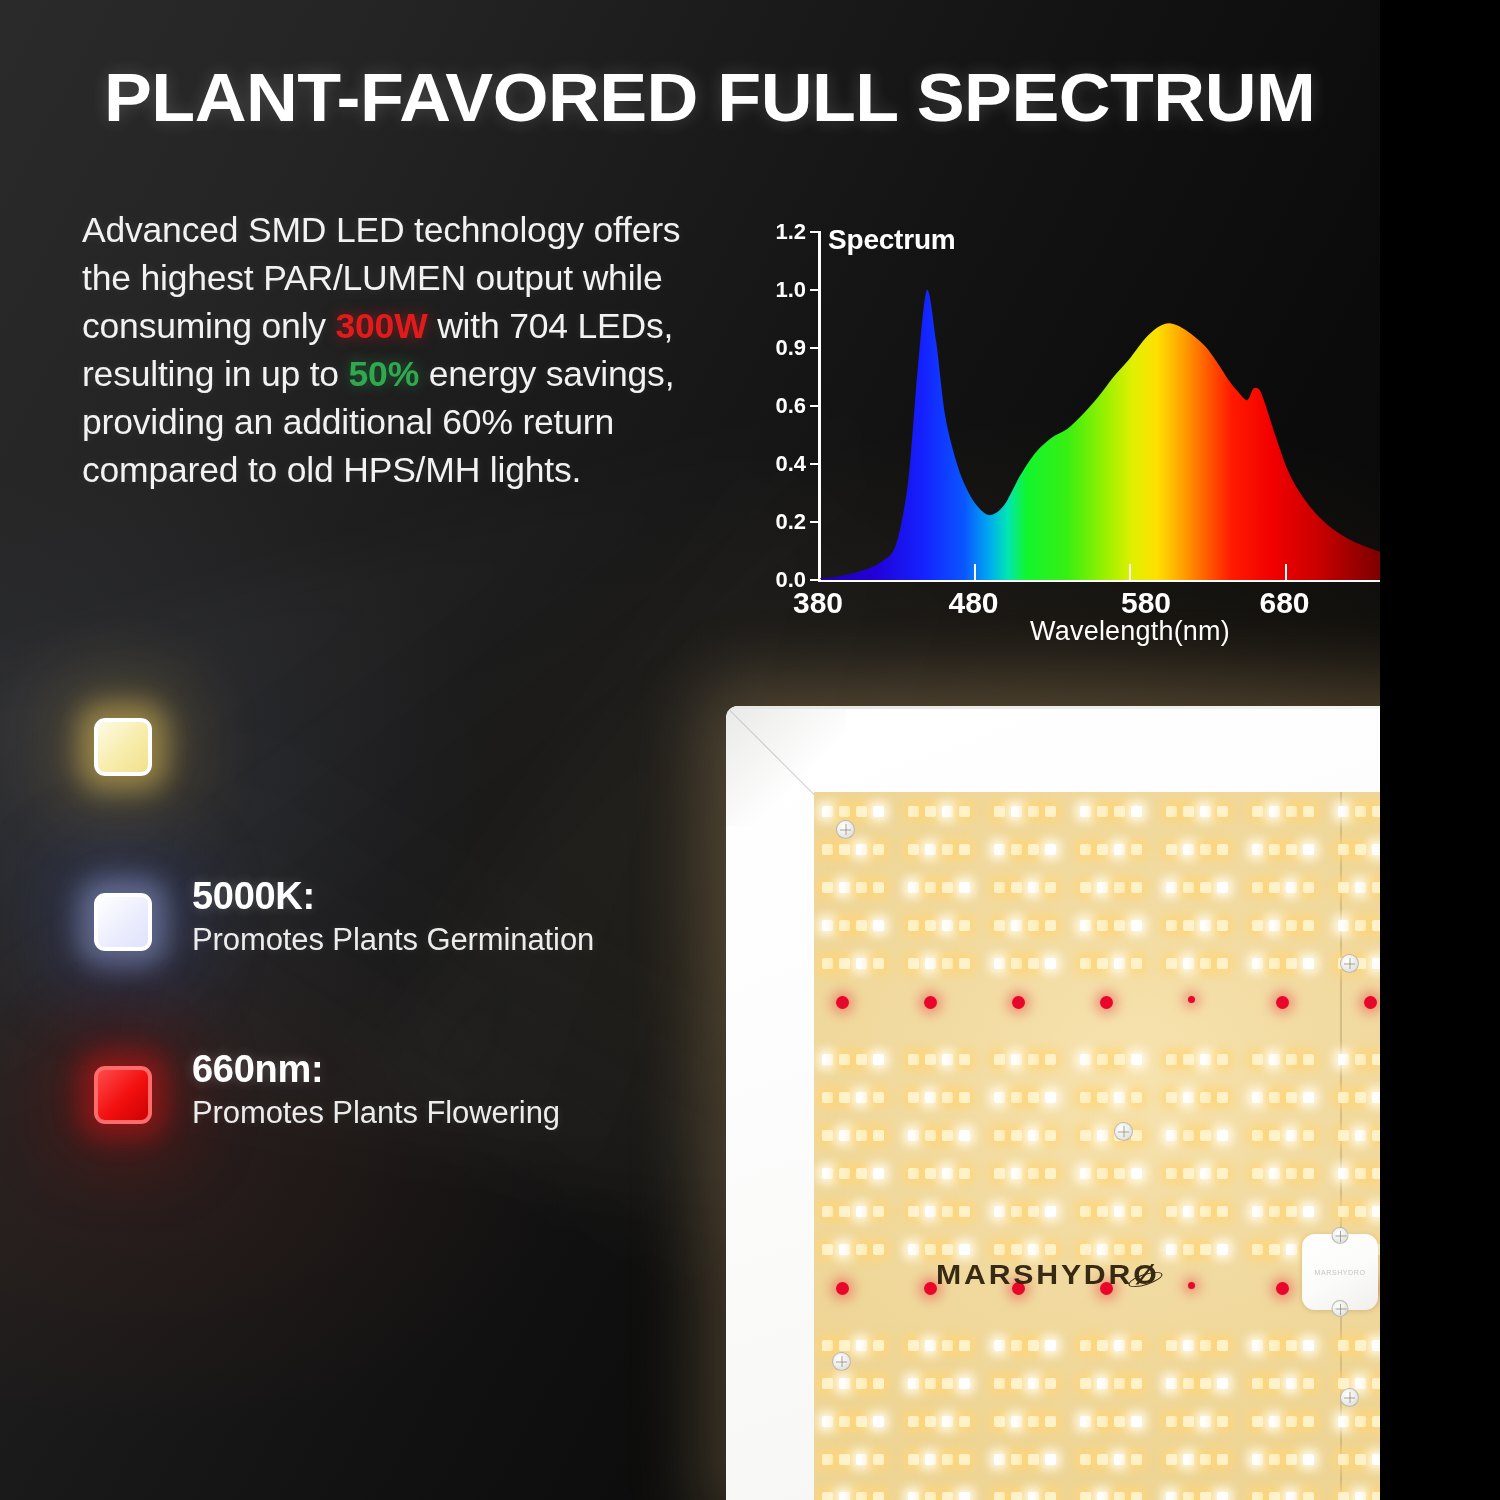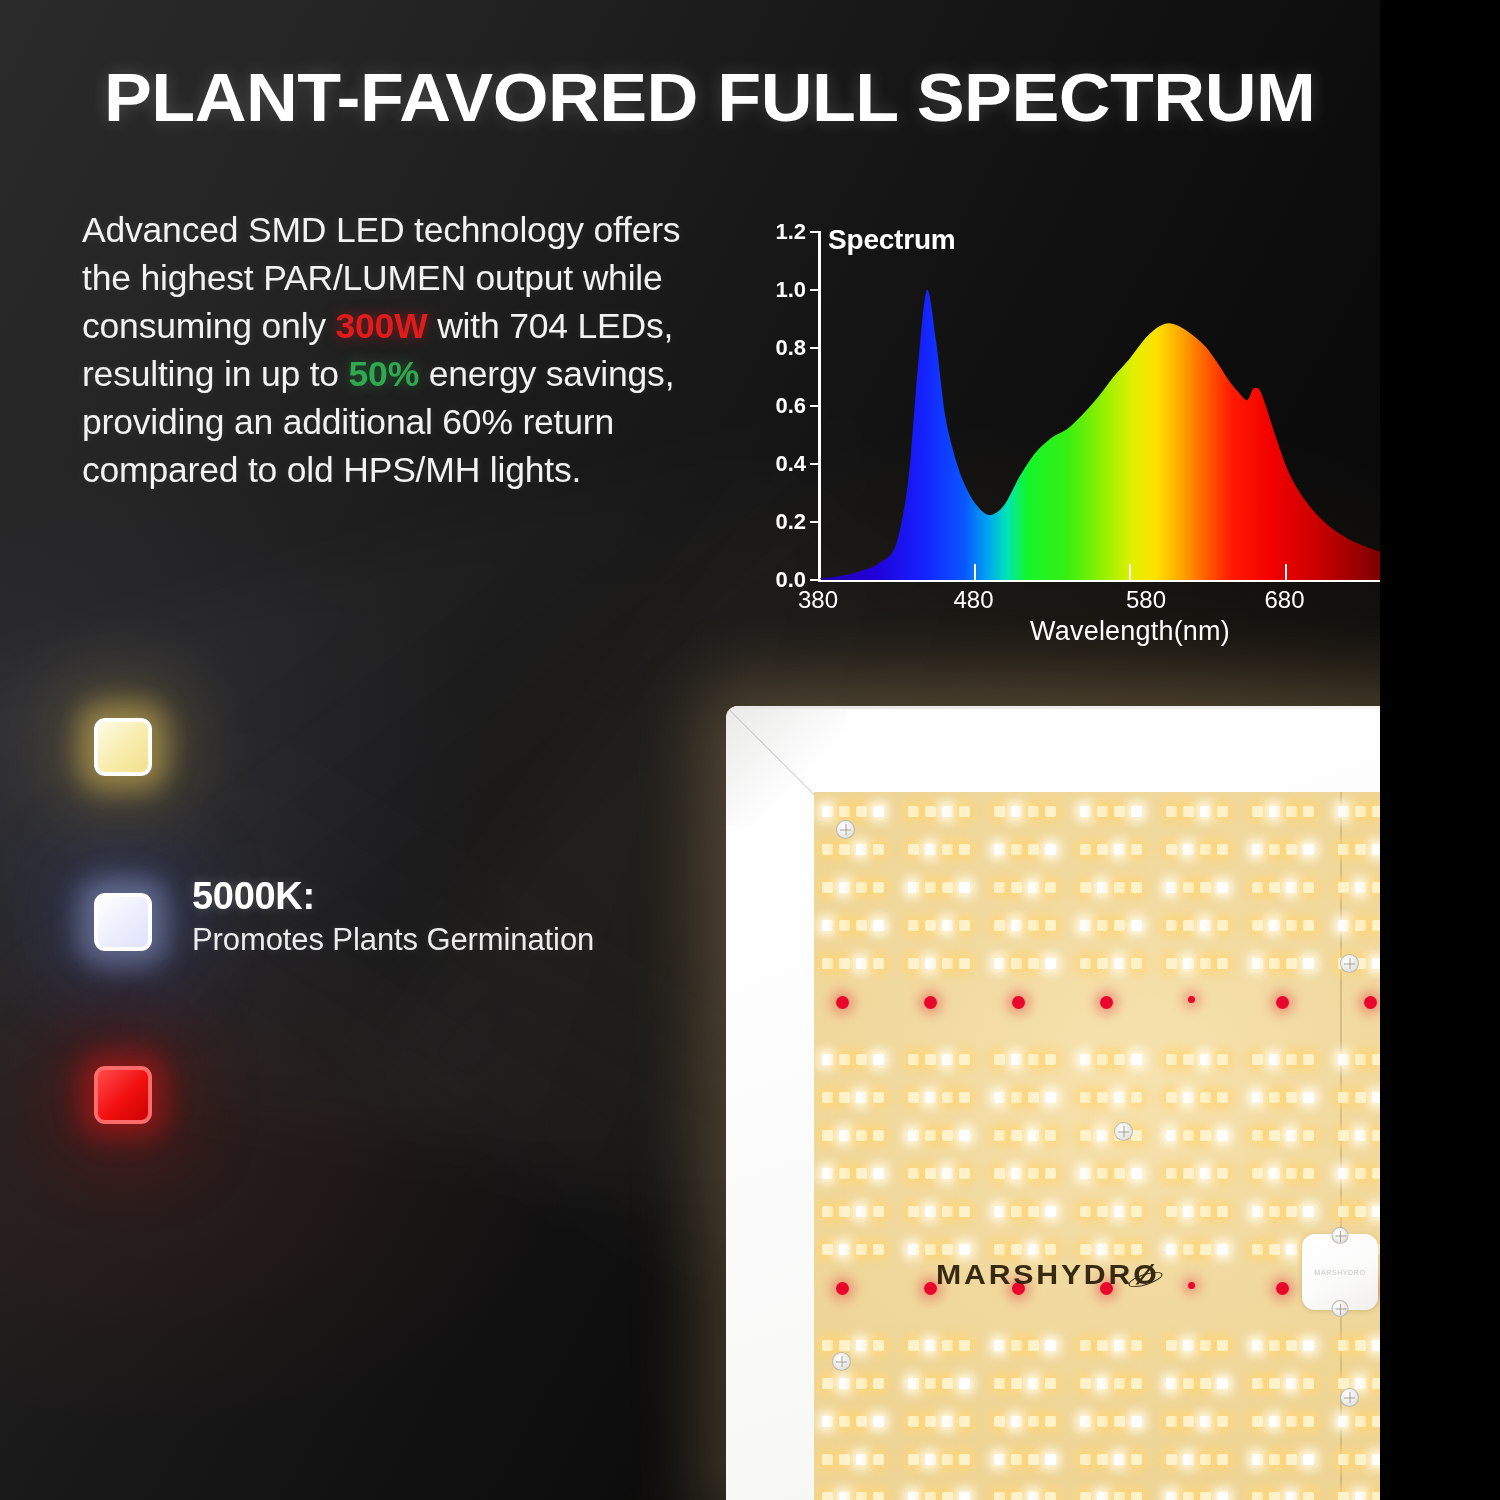--- a/index.html
+++ b/index.html
@@ -378,7 +378,7 @@
         <div class="ylabel" style="top: 310px;">0.2</div>
         <div class="ylabel" style="top: 252px;">0.4</div>
         <div class="ylabel" style="top: 194px;">0.6</div>
-        <div class="ylabel" style="top: 136px;">0.8</div>
+        <div class="ylabel" style="top: 136px;">0.9</div>
         <div class="ylabel" style="top: 78px;">1.0</div>
         <div class="ylabel" style="top: 20px;">1.2</div>
       </div>

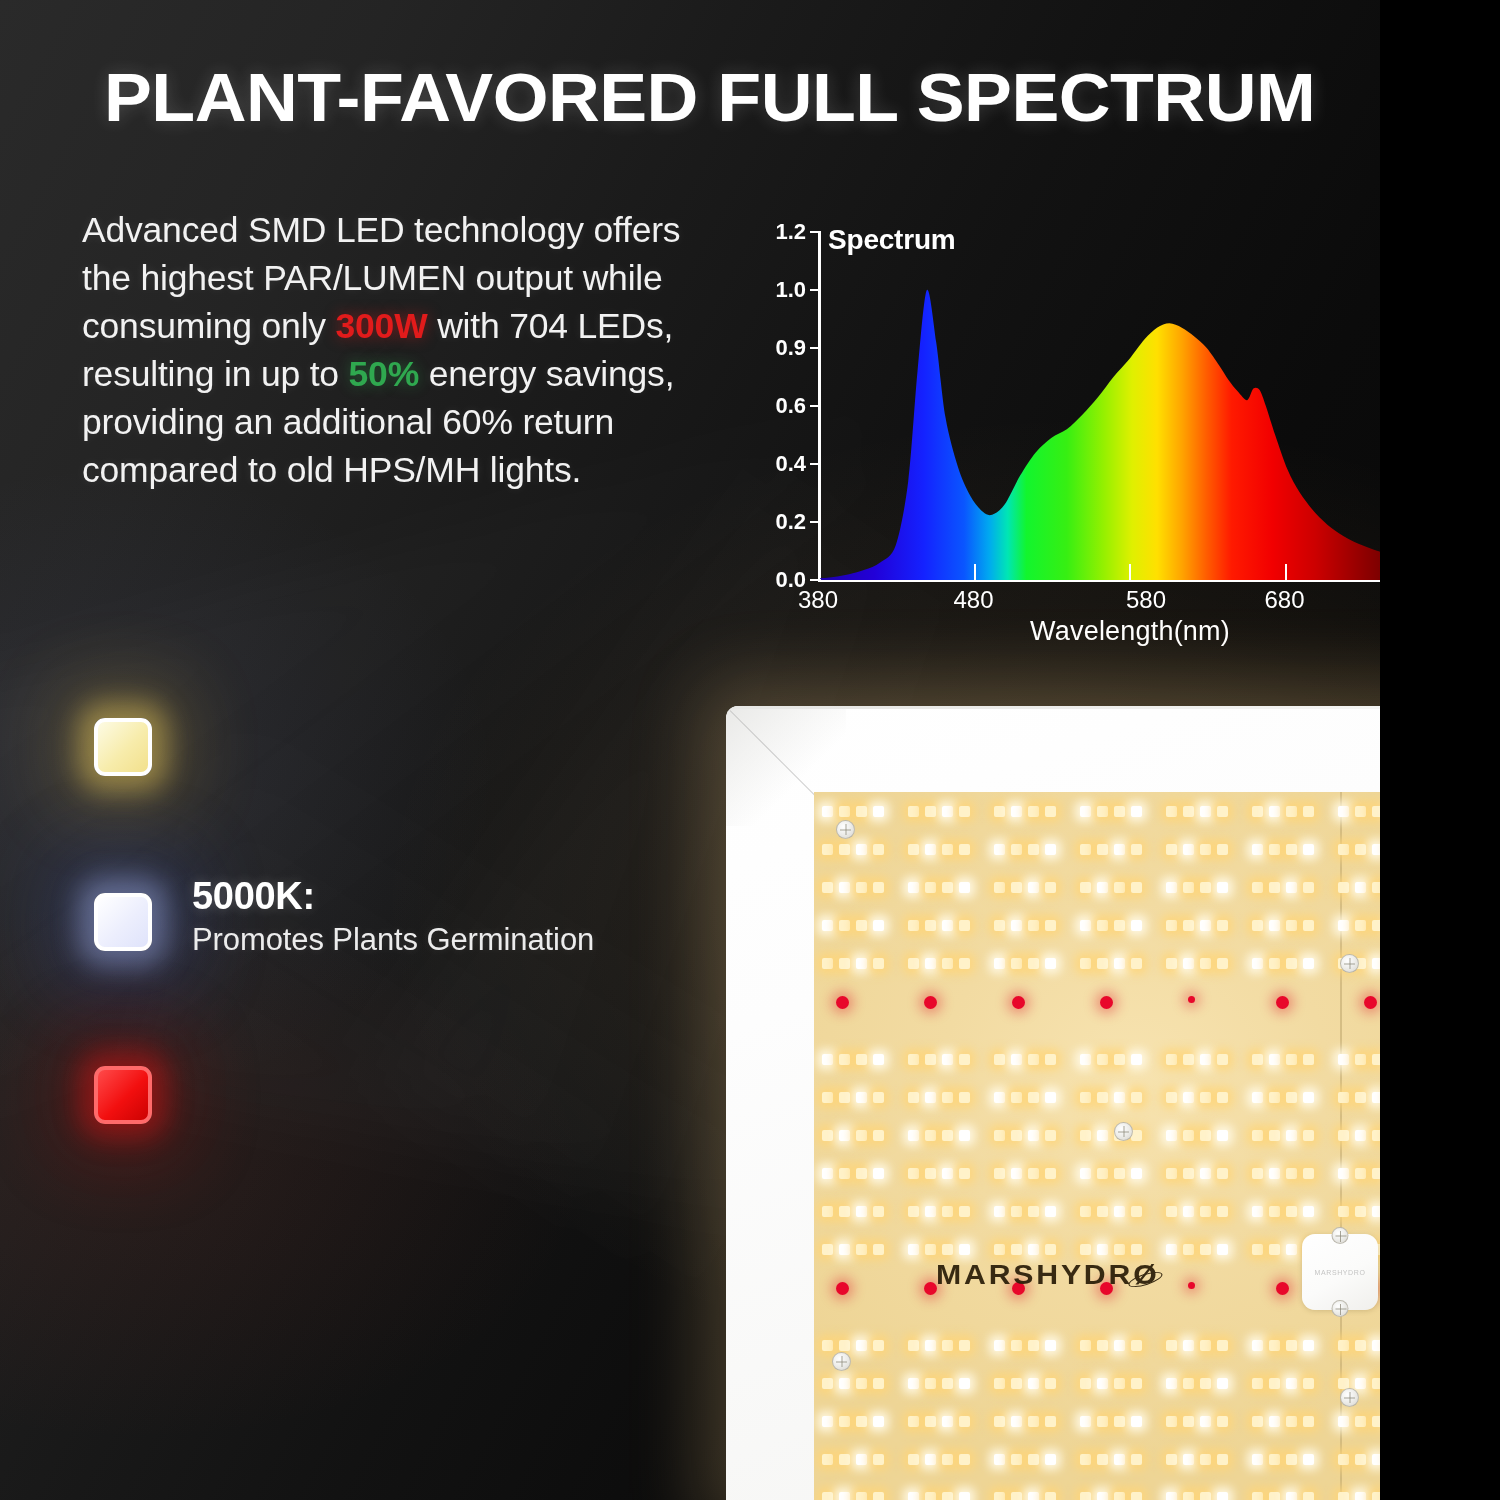--- a/index.html
+++ b/index.html
@@ -141,8 +141,8 @@
     position: absolute;
     top: 374px;
     color: #ffffff;
-    font-size: 24px;
-    font-weight: 400;
+    font-size: 30px;
+    font-weight: 700;
     transform: translateX(-50%);
     white-space: nowrap;
   }

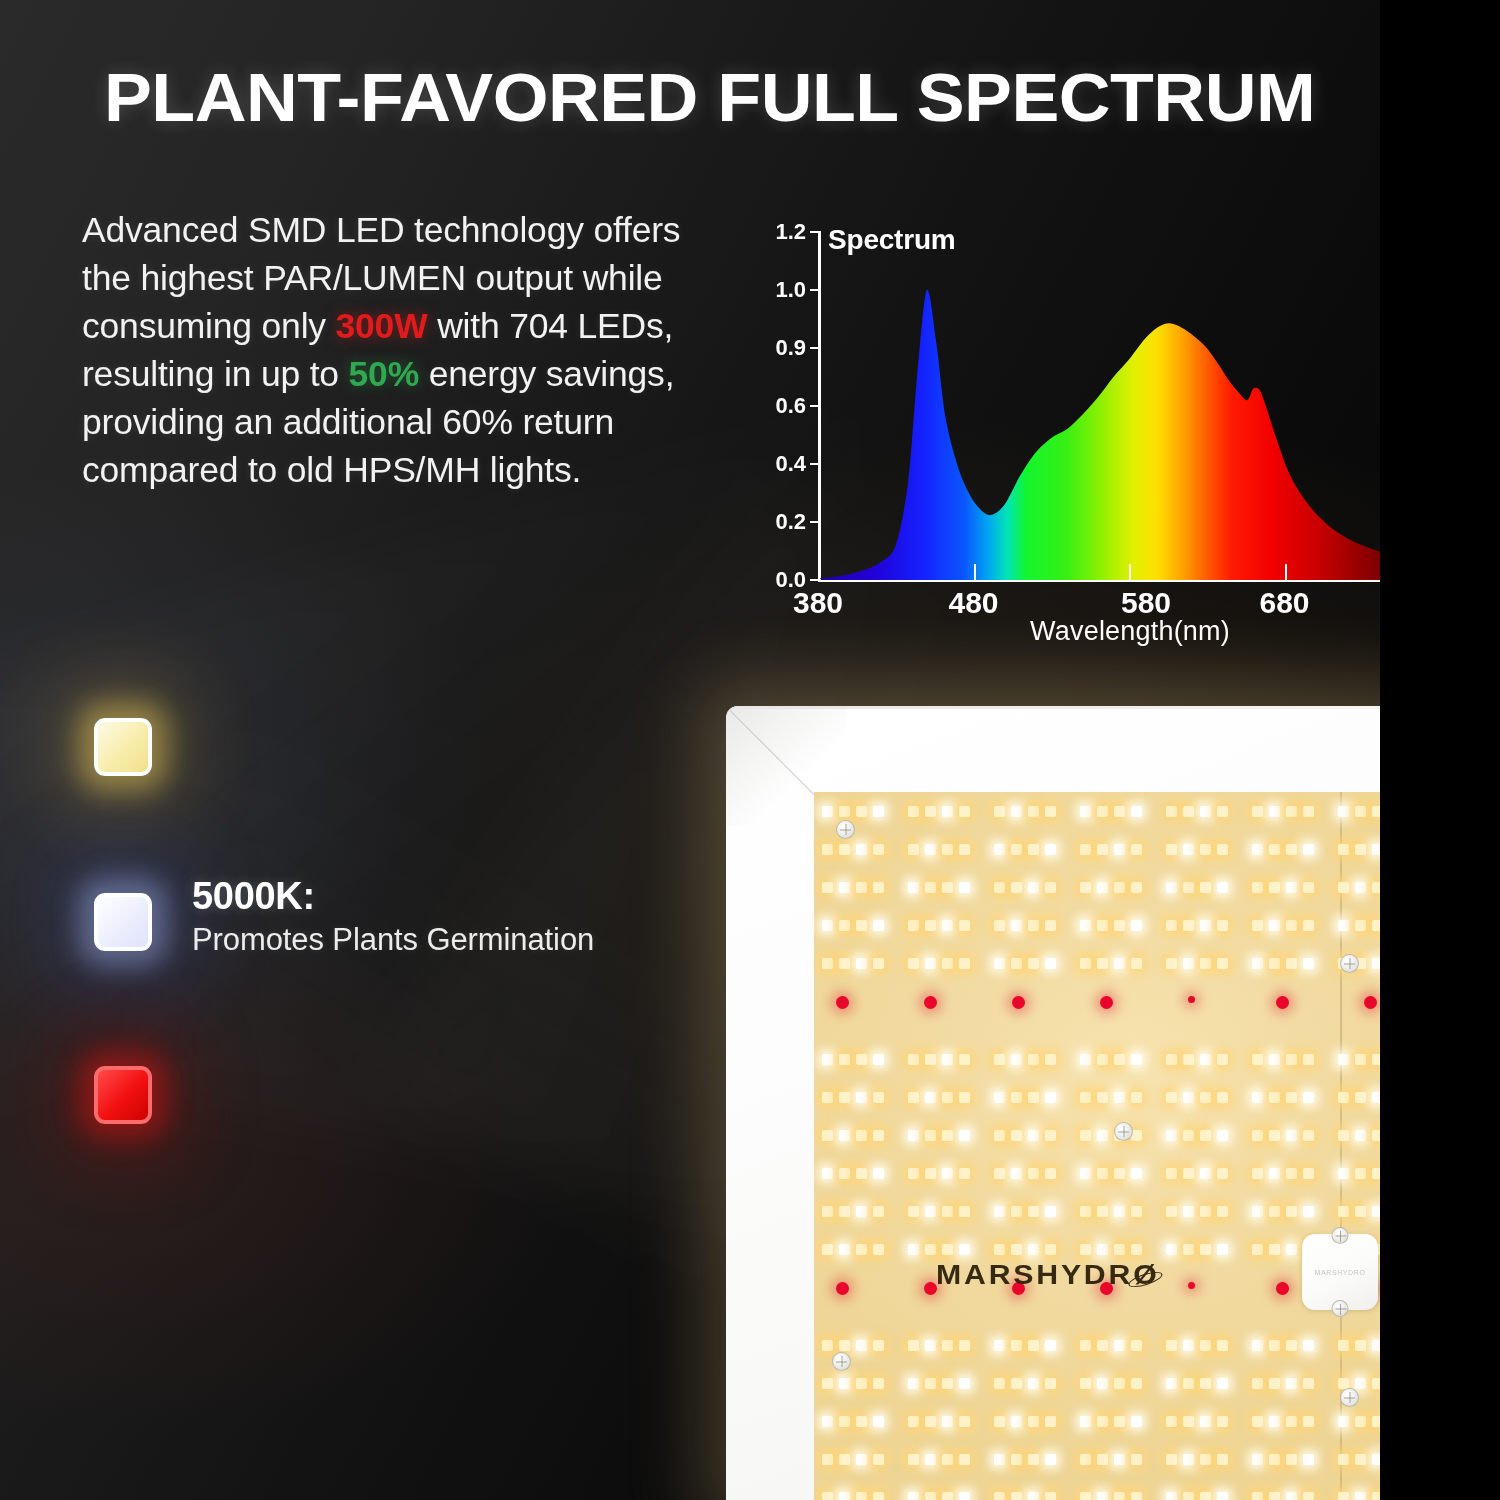--- a/index.html
+++ b/index.html
@@ -450,6 +450,10 @@
 
   <div class="led-row" style="top:1048px">
     <div class="led-chip chip-660"></div>
+    <div class="led-text">
+      <div class="led-head">660nm:</div>
+      <div class="led-desc">Promotes Plants Flowering</div>
+    </div>
   </div>
 
 

